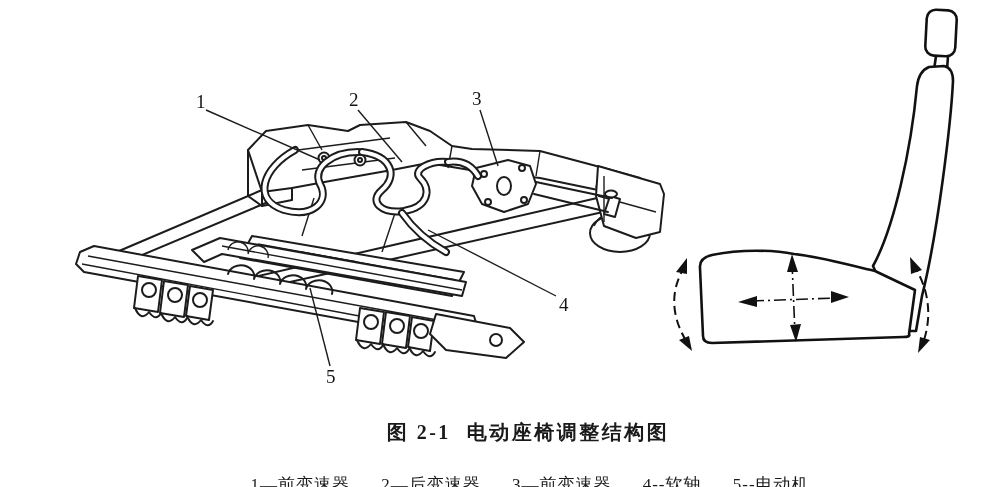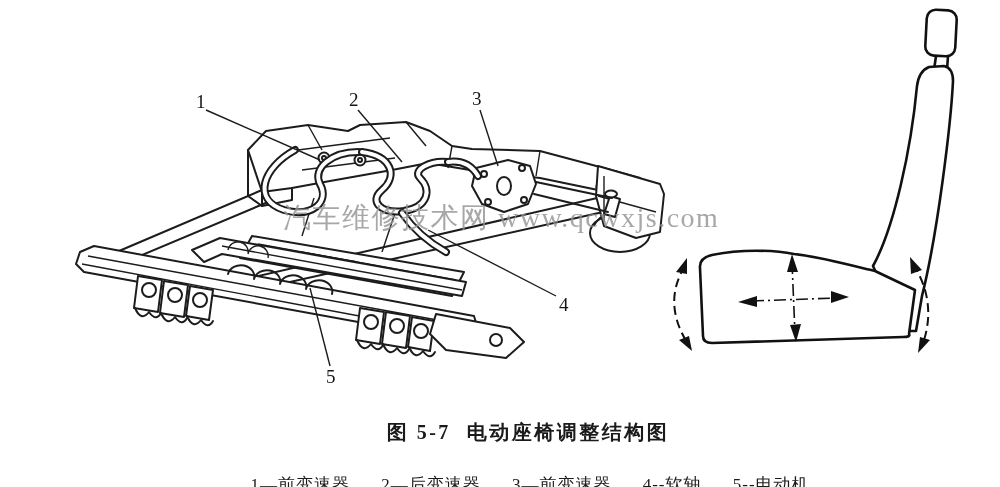--- a/index.html
+++ b/index.html
@@ -211,7 +211,6 @@
     </g>
   </svg>
 
-  <div class="watermark">汽车维修技术网 www.qcwxjs.com</div>
 
   <div class="caption">
     <span class="fig-no">图 5-7</span><span>电动座椅调整结构图</span>

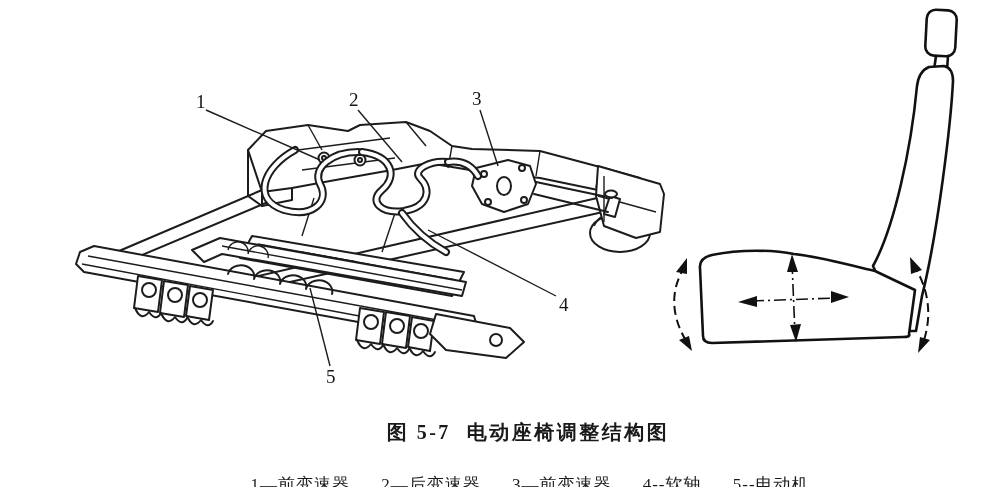--- a/index.html
+++ b/index.html
@@ -213,7 +213,7 @@
 
 
   <div class="caption">
-    <span class="fig-no">图 5-7</span><span>电动座椅调整结构图</span>
+    <span class="fig-no">图 2-1</span><span>电动座椅调整结构图</span>
   </div>
 
   <div class="legend">

